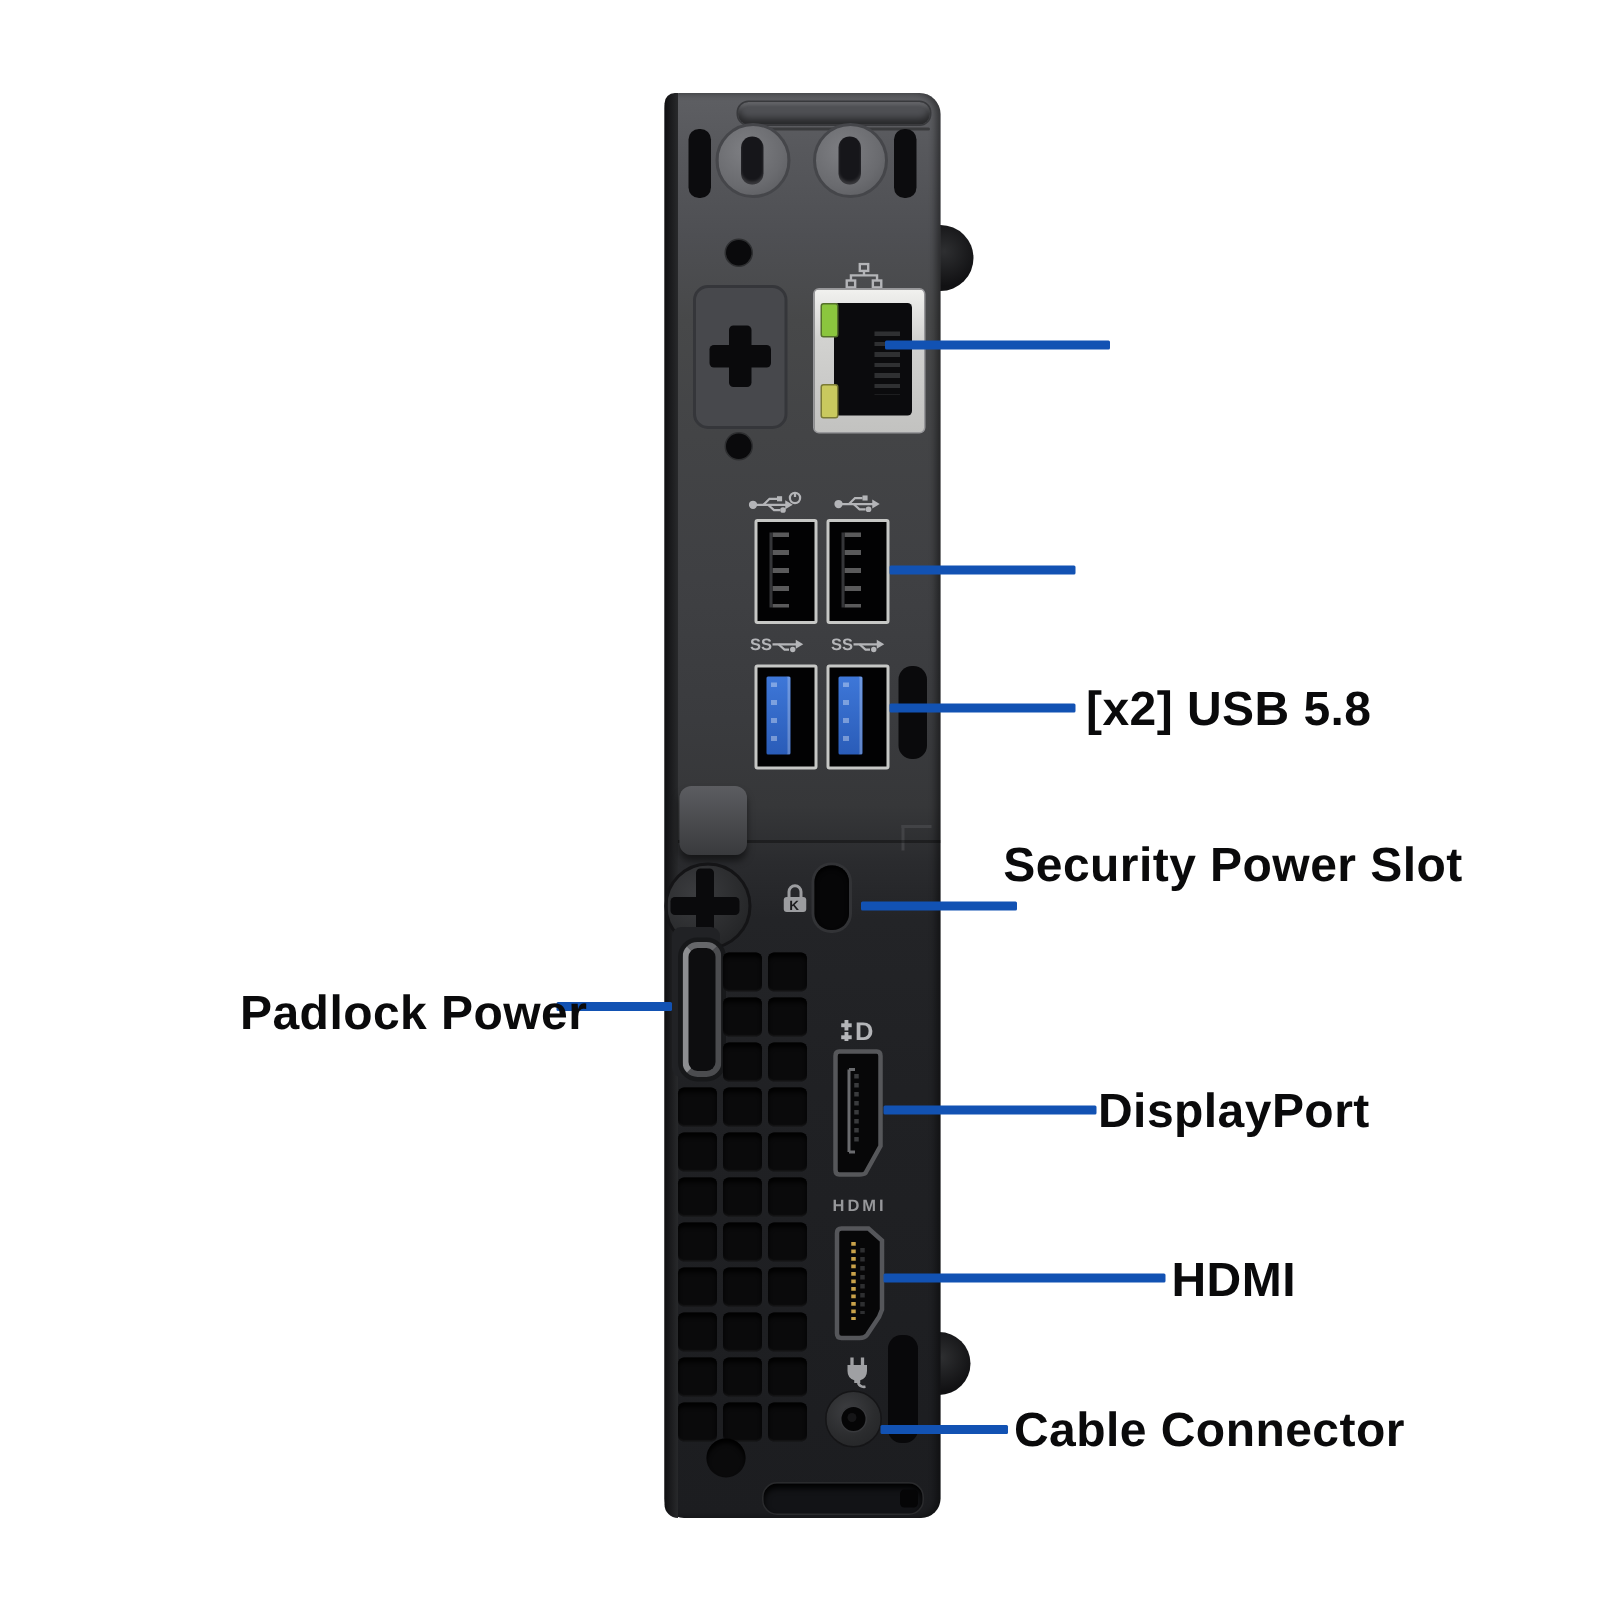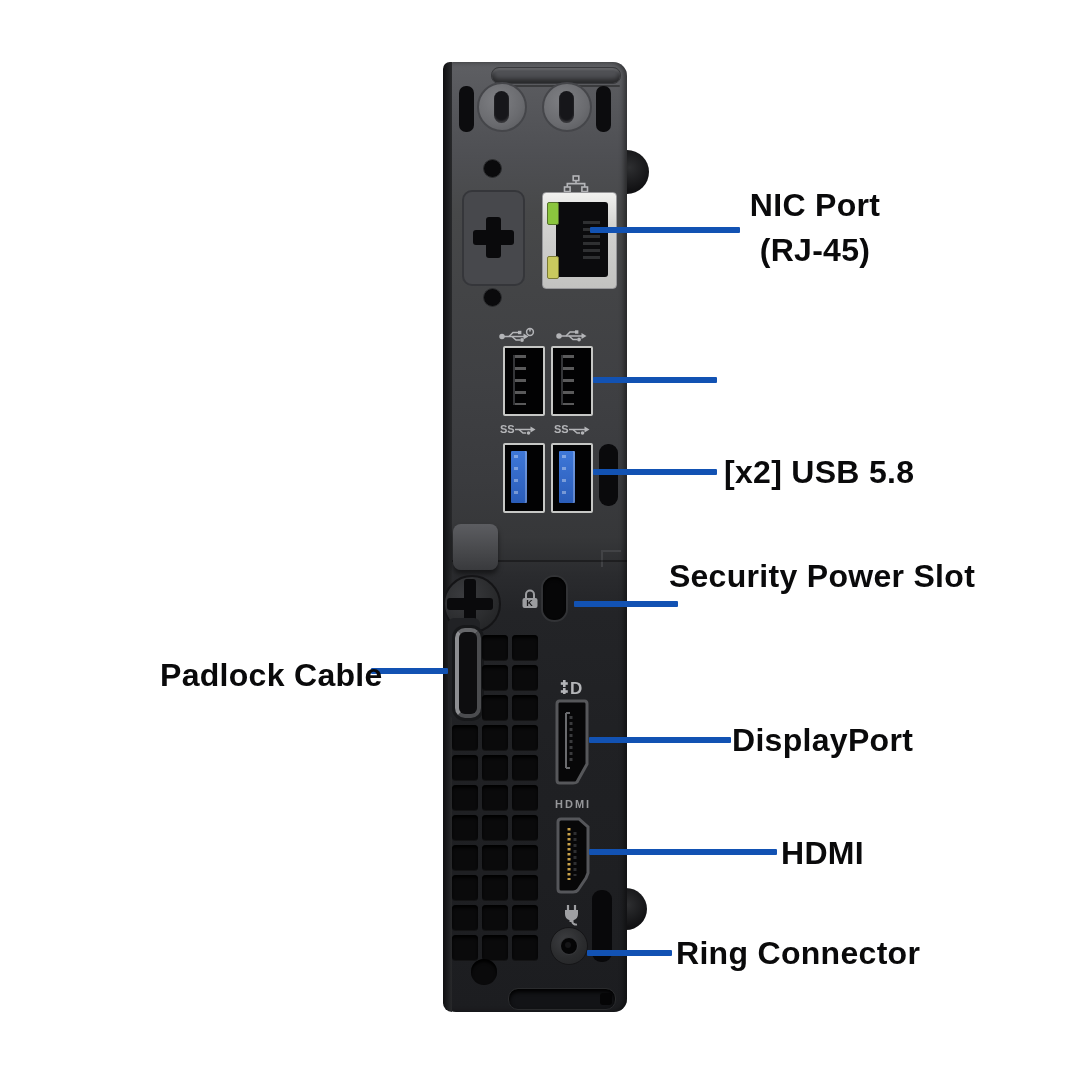--- a/index.html
+++ b/index.html
@@ -283,10 +283,6 @@
   </div>
 
   <div class="lead" style="left:590px;top:227px;width:150px;"></div>
-  <div class="callout-label two-line" style="left:690px;top:183px;width:250px;line-height:45px;">
-    <div>NIC Port</div>
-    <div>(RJ-45)</div>
-  </div>
 
   <div class="lead" style="left:593px;top:377px;width:124px;"></div>
 

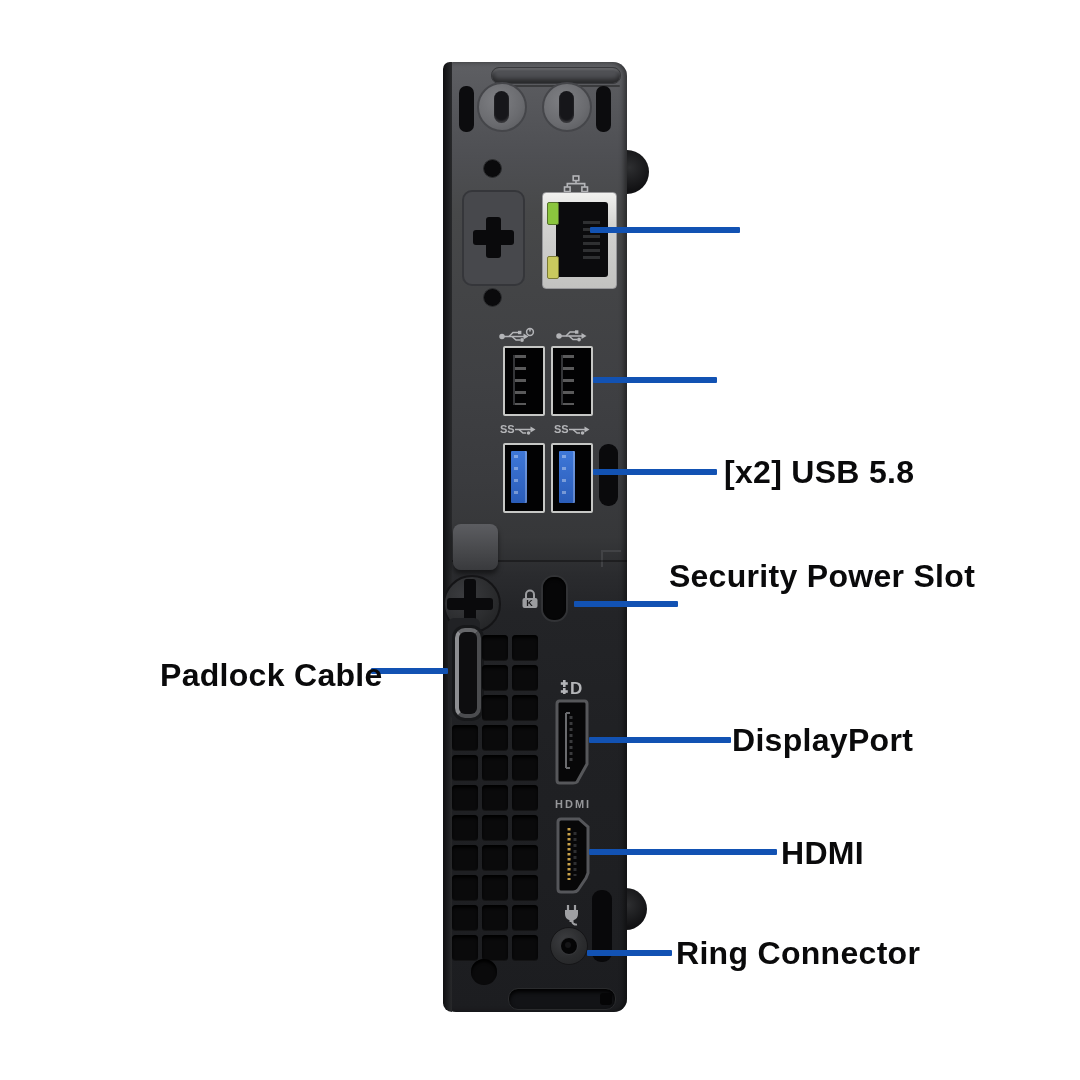--- a/index.html
+++ b/index.html
@@ -295,7 +295,7 @@
   </div>
 
   <div class="lead" style="left:371px;top:668px;width:77px;"></div>
-  <div class="callout-label" style="left:160px;top:656px;">Padlock Cable</div>
+  <div class="callout-label" style="left:160px;top:656px;">Padlock Power</div>
 
   <div class="lead" style="left:589px;top:737px;width:142px;"></div>
   <div class="callout-label" style="left:732px;top:721px;">DisplayPort</div>

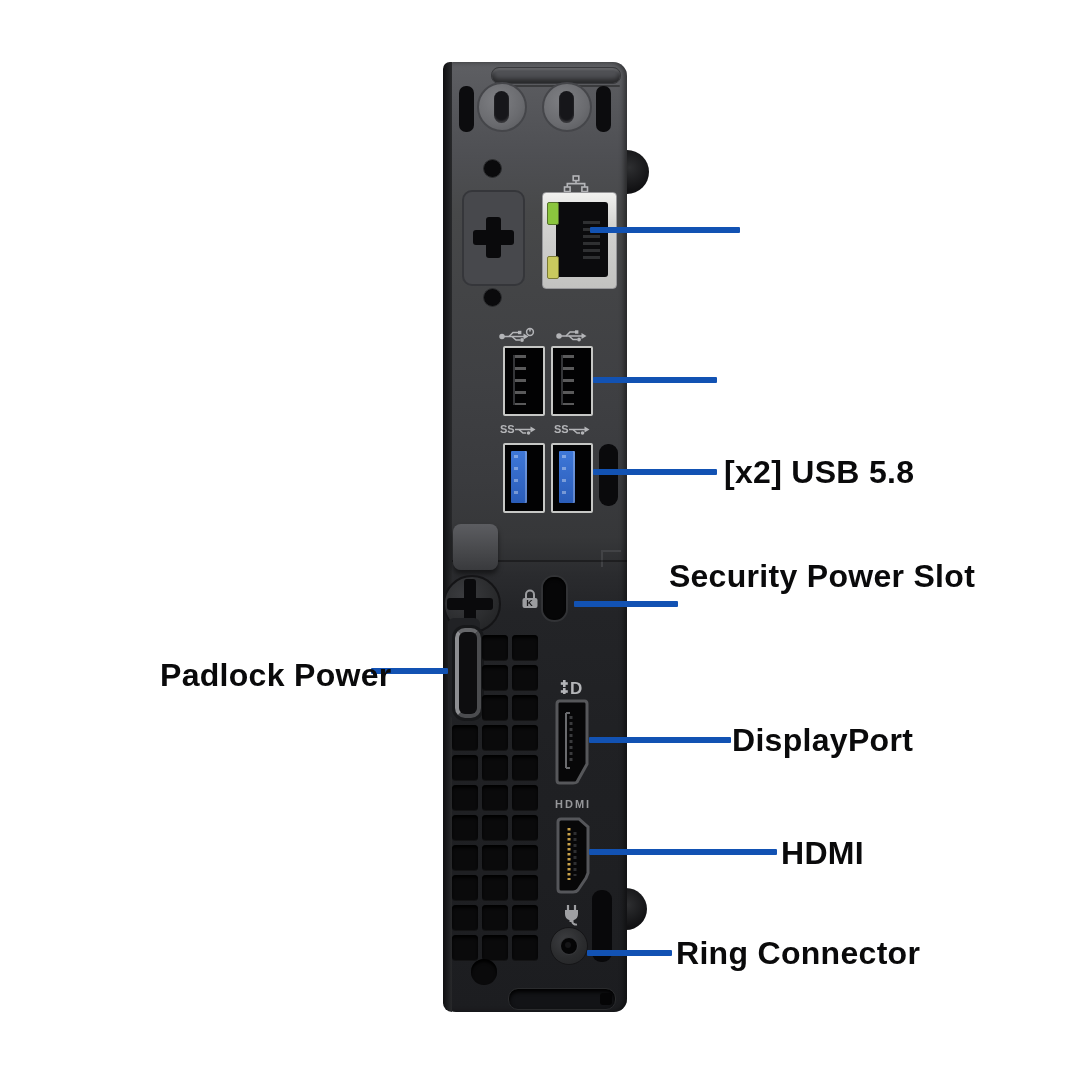--- a/index.html
+++ b/index.html
@@ -304,7 +304,7 @@
   <div class="callout-label" style="left:781px;top:834px;">HDMI</div>
 
   <div class="lead" style="left:587px;top:950px;width:85px;"></div>
-  <div class="callout-label" style="left:676px;top:934px;">Ring Connector</div>
+  <div class="callout-label" style="left:676px;top:934px;">Cable Connector</div>
 
 </div>
 

